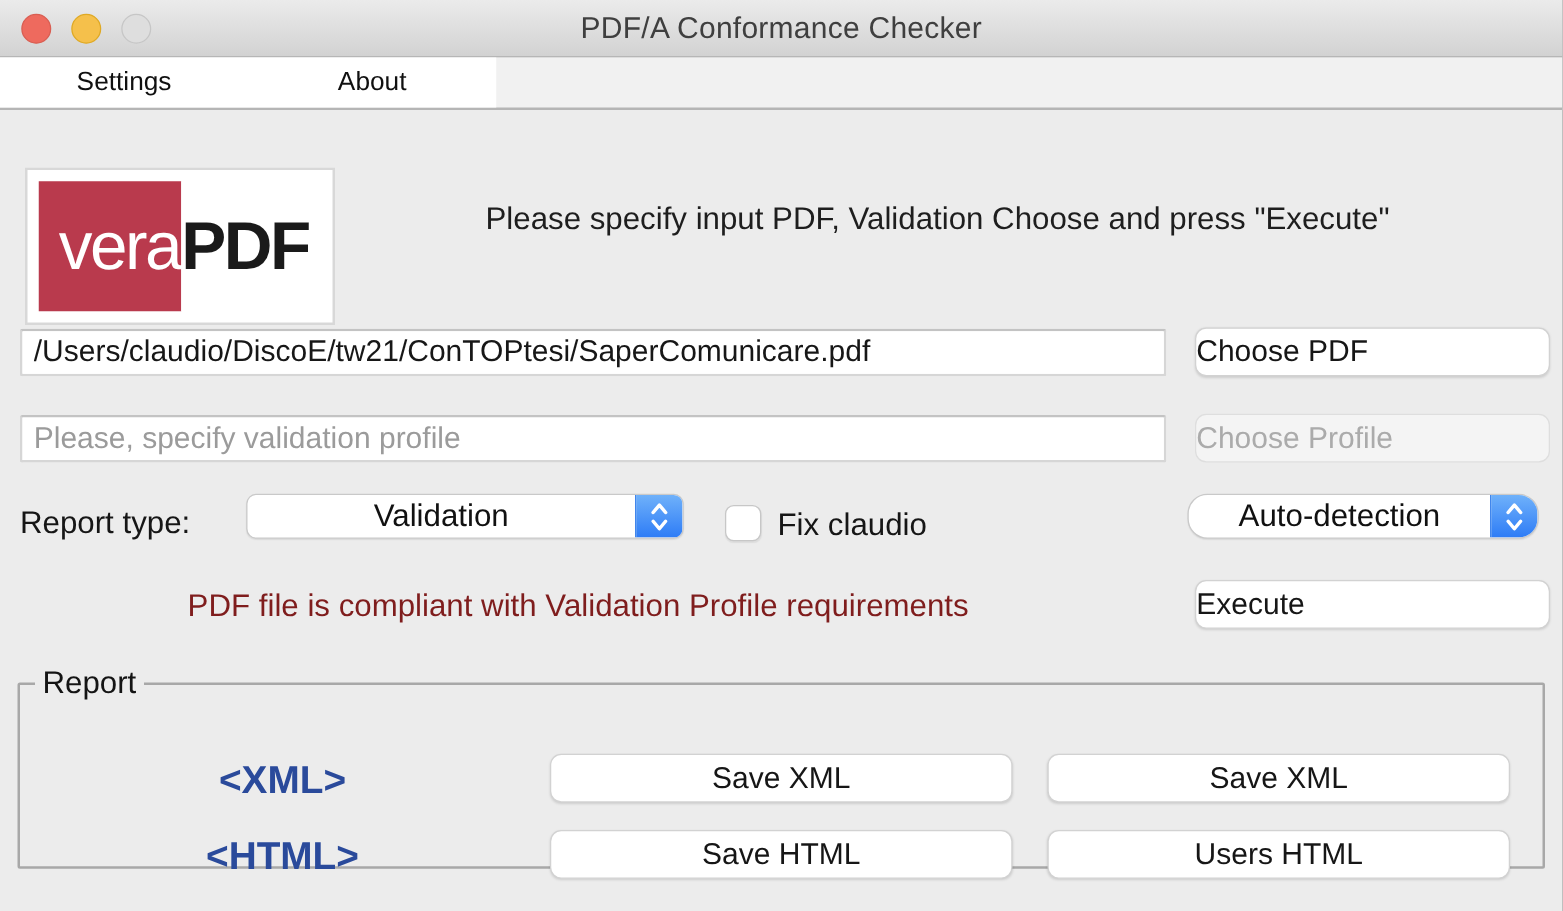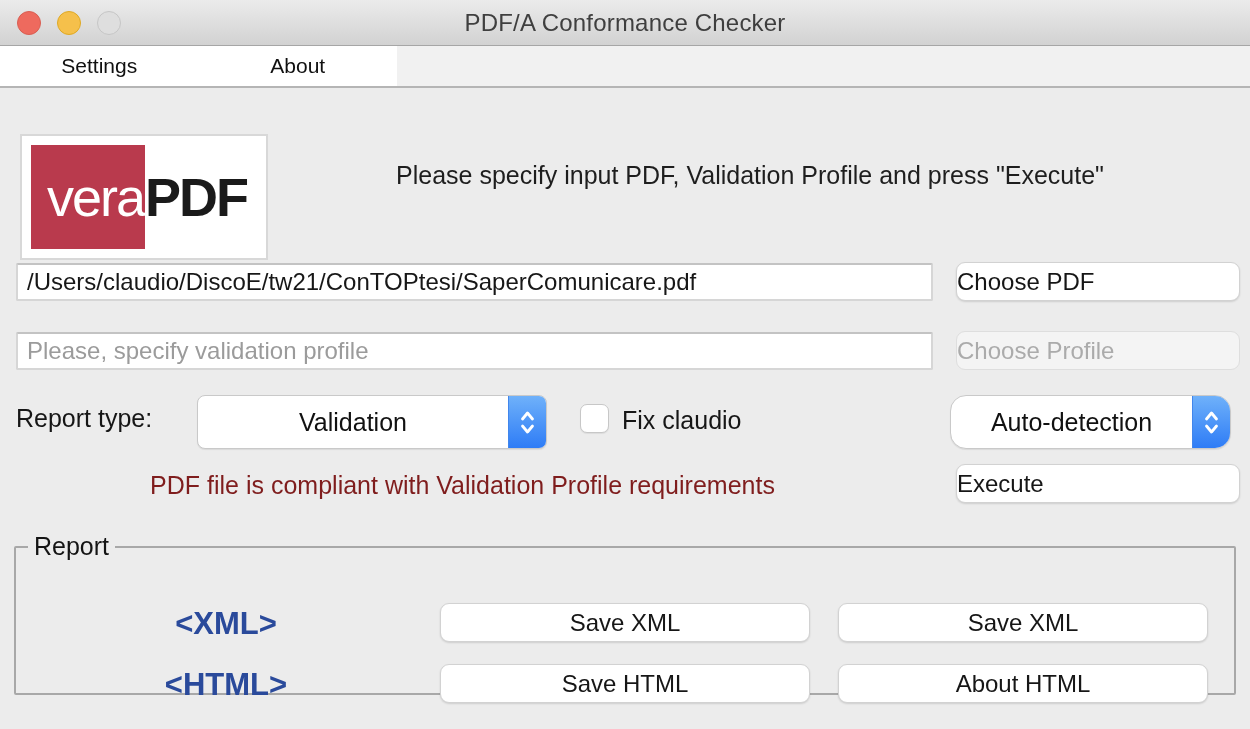--- a/index.html
+++ b/index.html
@@ -163,7 +163,7 @@
     <div class="logo-white">PDF</div>
   </div>
 
-  <div class="instruction">Please specify input PDF, Validation Profile and press "Execute"</div>
+  <div class="instruction">Please specify input PDF, Validation Choose and press "Execute"</div>
 
   <input class="text-field tf-pdf" value="/Users/claudio/DiscoE/tw21/ConTOPtesi/SaperComunicare.pdf" style="">
   <button class="btn btn-choose-pdf">Choose PDF</button>

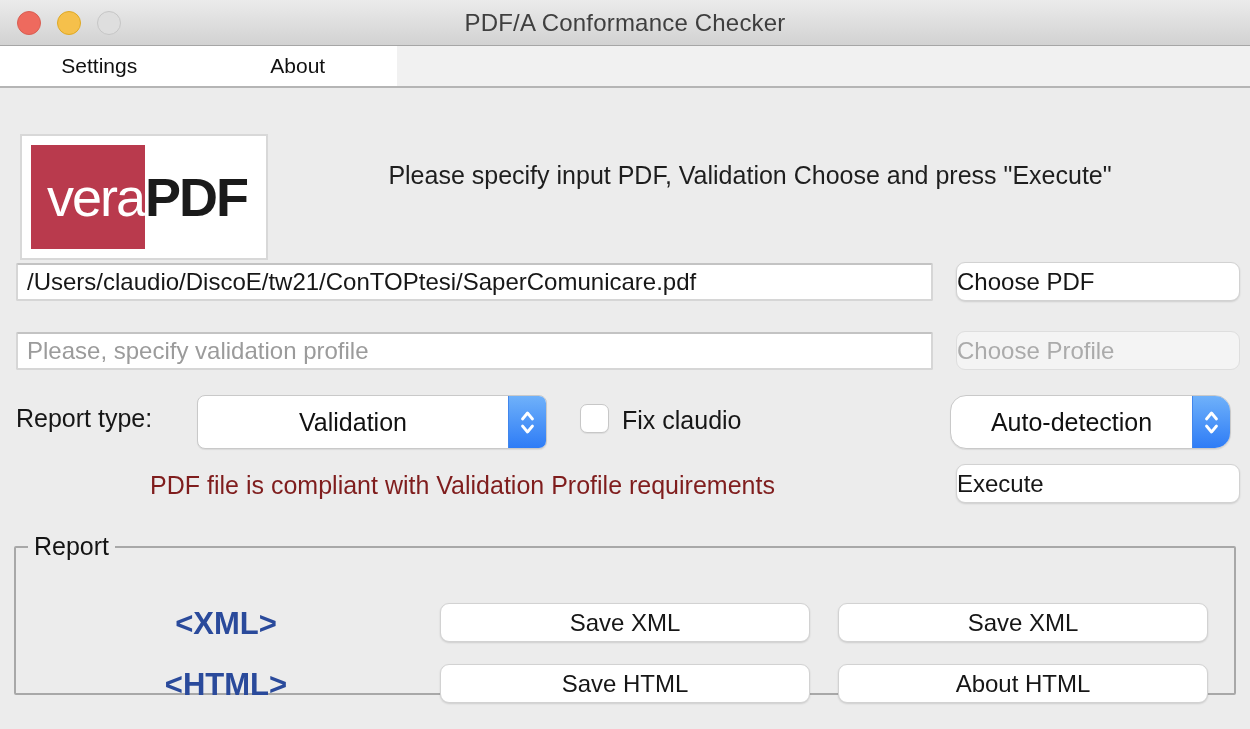--- a/index.html
+++ b/index.html
@@ -88,7 +88,7 @@
   .btn-execute        { top:464px; }
   
   .combo {
-    position:absolute; height:54px; background:#ffffff;
+    position:absolute; height:36px; background:#ffffff;
     border:1px solid #c9c9c9; border-radius:8px;
     display:flex; overflow:hidden; cursor:default;
     box-shadow:0 1px 1px rgba(0,0,0,.08);

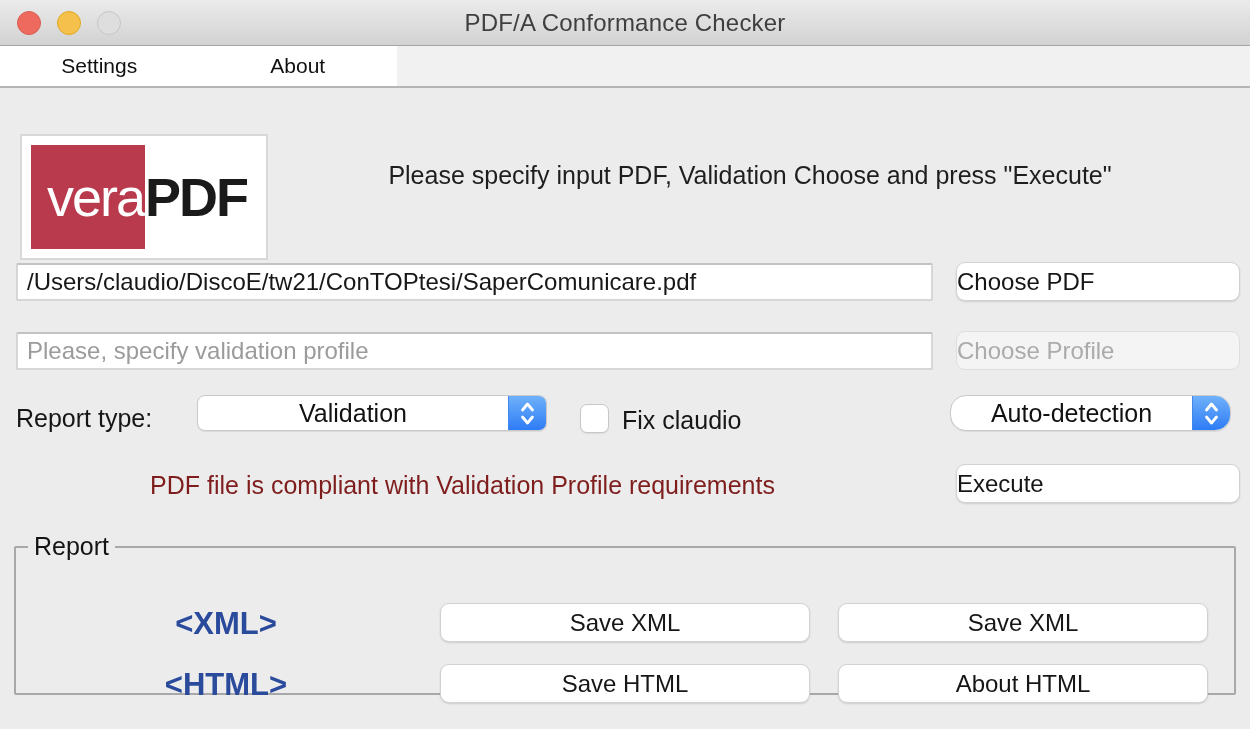--- a/index.html
+++ b/index.html
@@ -203,7 +203,7 @@
     <button class="rbtn rbtn-view-xml">Save XML</button>
     <div class="fmt-label fmt-html">&lt;HTML&gt;</div>
     <button class="rbtn rbtn-save-html">Save HTML</button>
-    <button class="rbtn rbtn-view-html">About HTML</button>
+    <button class="rbtn rbtn-view-html">Users HTML</button>
   </fieldset>
 
 </div>

